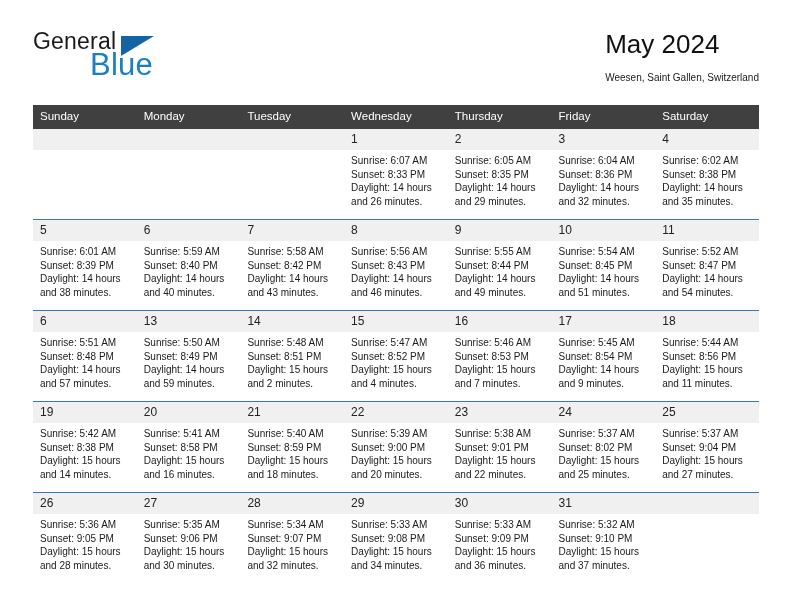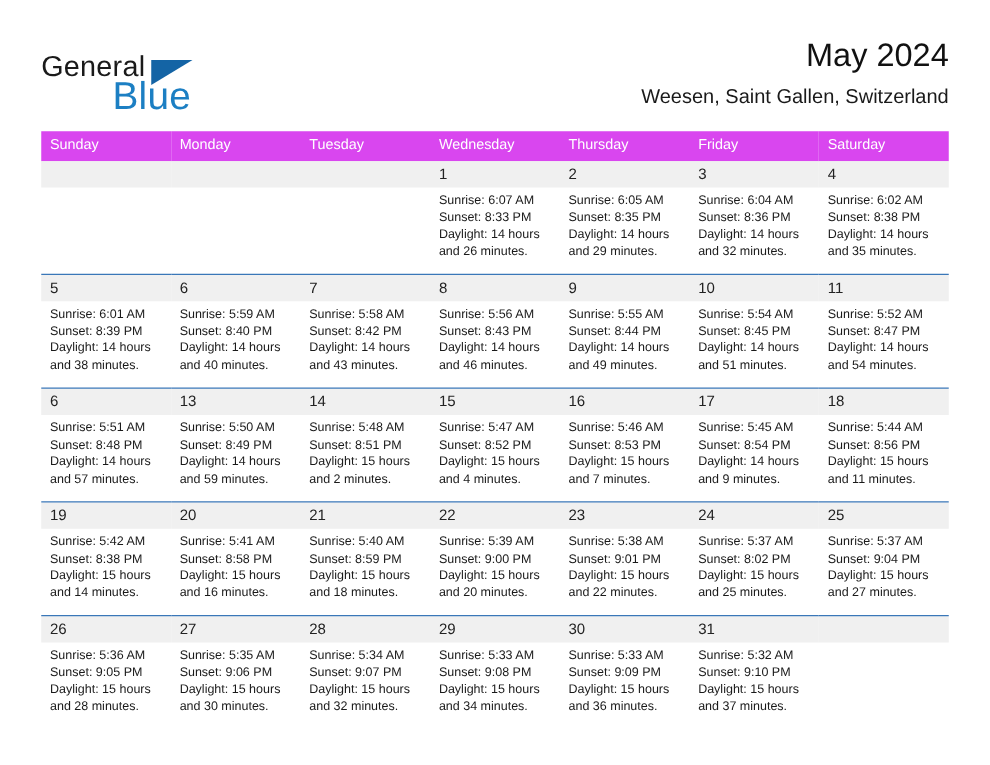--- a/index.html
+++ b/index.html
@@ -32,7 +32,7 @@
   .logo {
     position: absolute;
     left: 0;
-    top: 12px;
+    top: 0;
     width: 150px;
     height: 52px;
   }

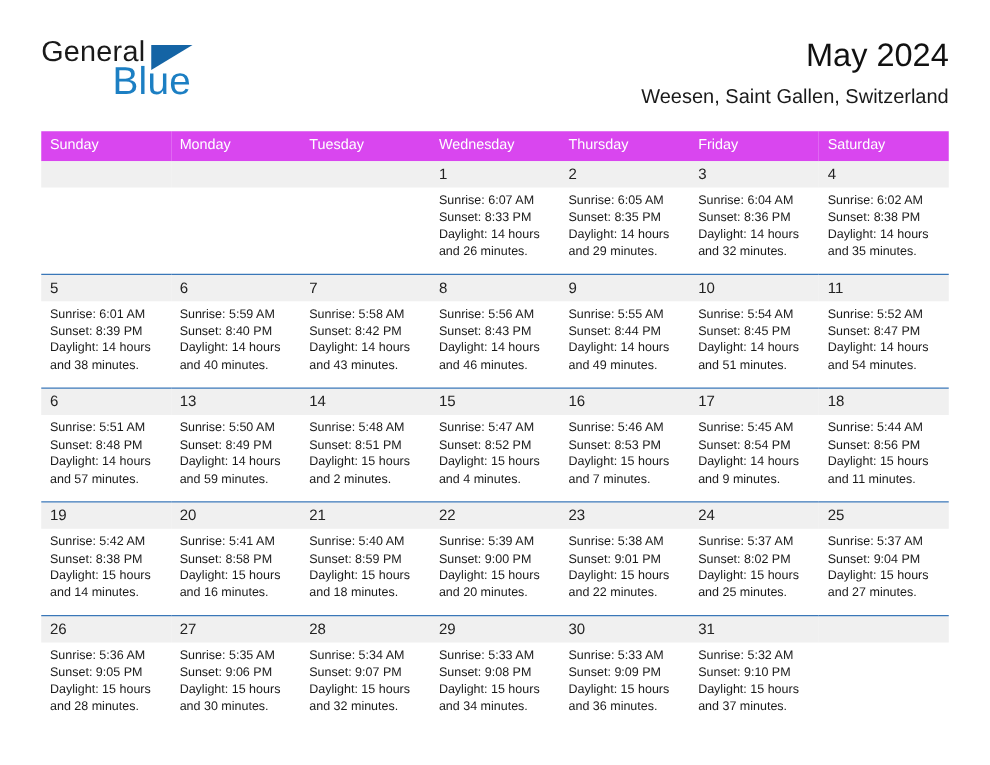--- a/index.html
+++ b/index.html
@@ -68,7 +68,7 @@
     position: absolute;
     right: 0;
     top: 0;
-    text-align: right;
+    text-align: left;
   }
   .cal-title {
     font-size: 26px;

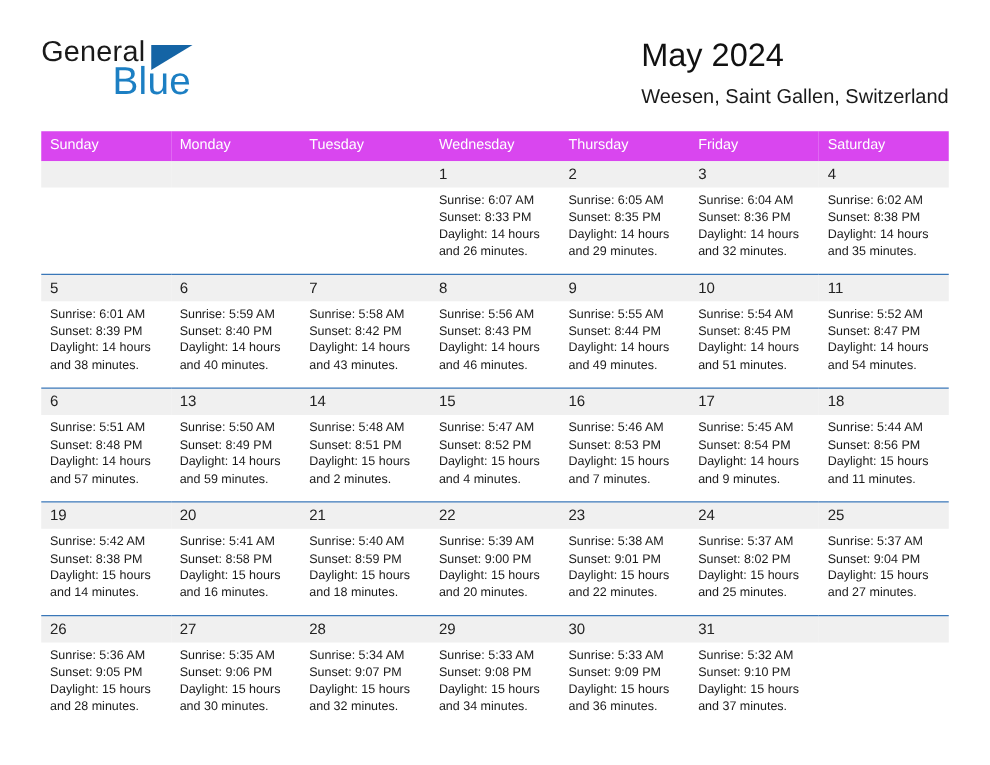--- a/index.html
+++ b/index.html
@@ -77,7 +77,7 @@
     white-space: nowrap;
   }
   .cal-subtitle {
-    font-size: 16px;
+    font-size: 10px;
     color: #1a1a1a;
     line-height: 20px;
     margin-top: 8px;

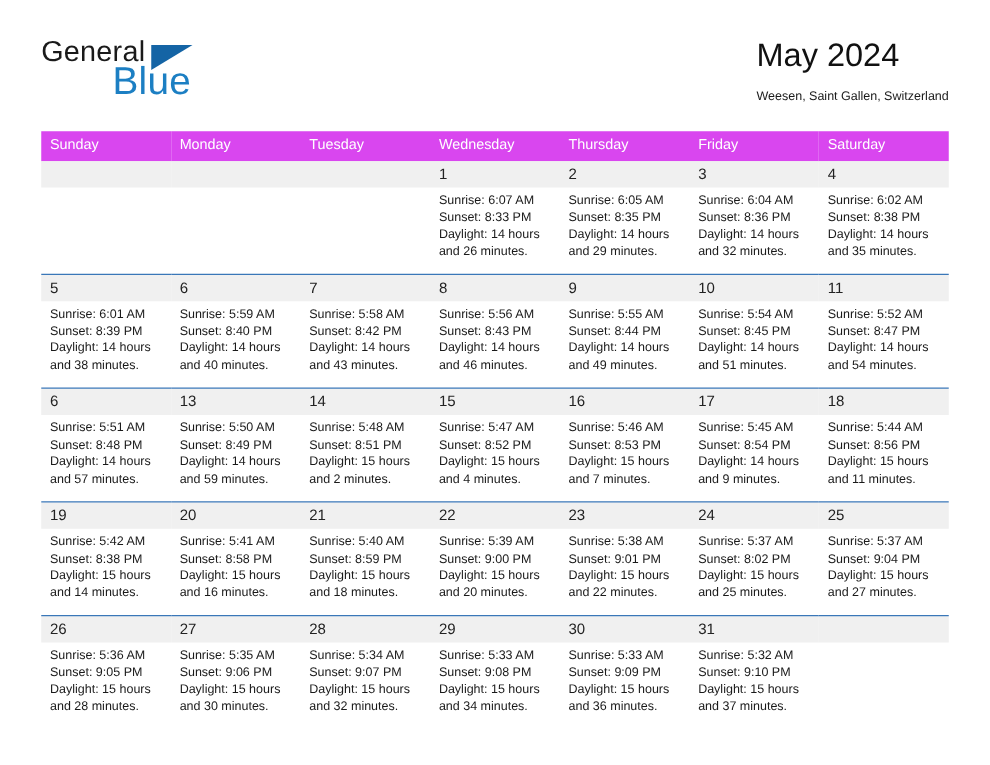--- a/index.html
+++ b/index.html
@@ -94,7 +94,7 @@
     table-layout: fixed;
   }
   .calendar th {
-    background: #d946ef;
+    background: #404040;
     color: #ffffff;
     font-size: 11.5px;
     font-weight: normal;

